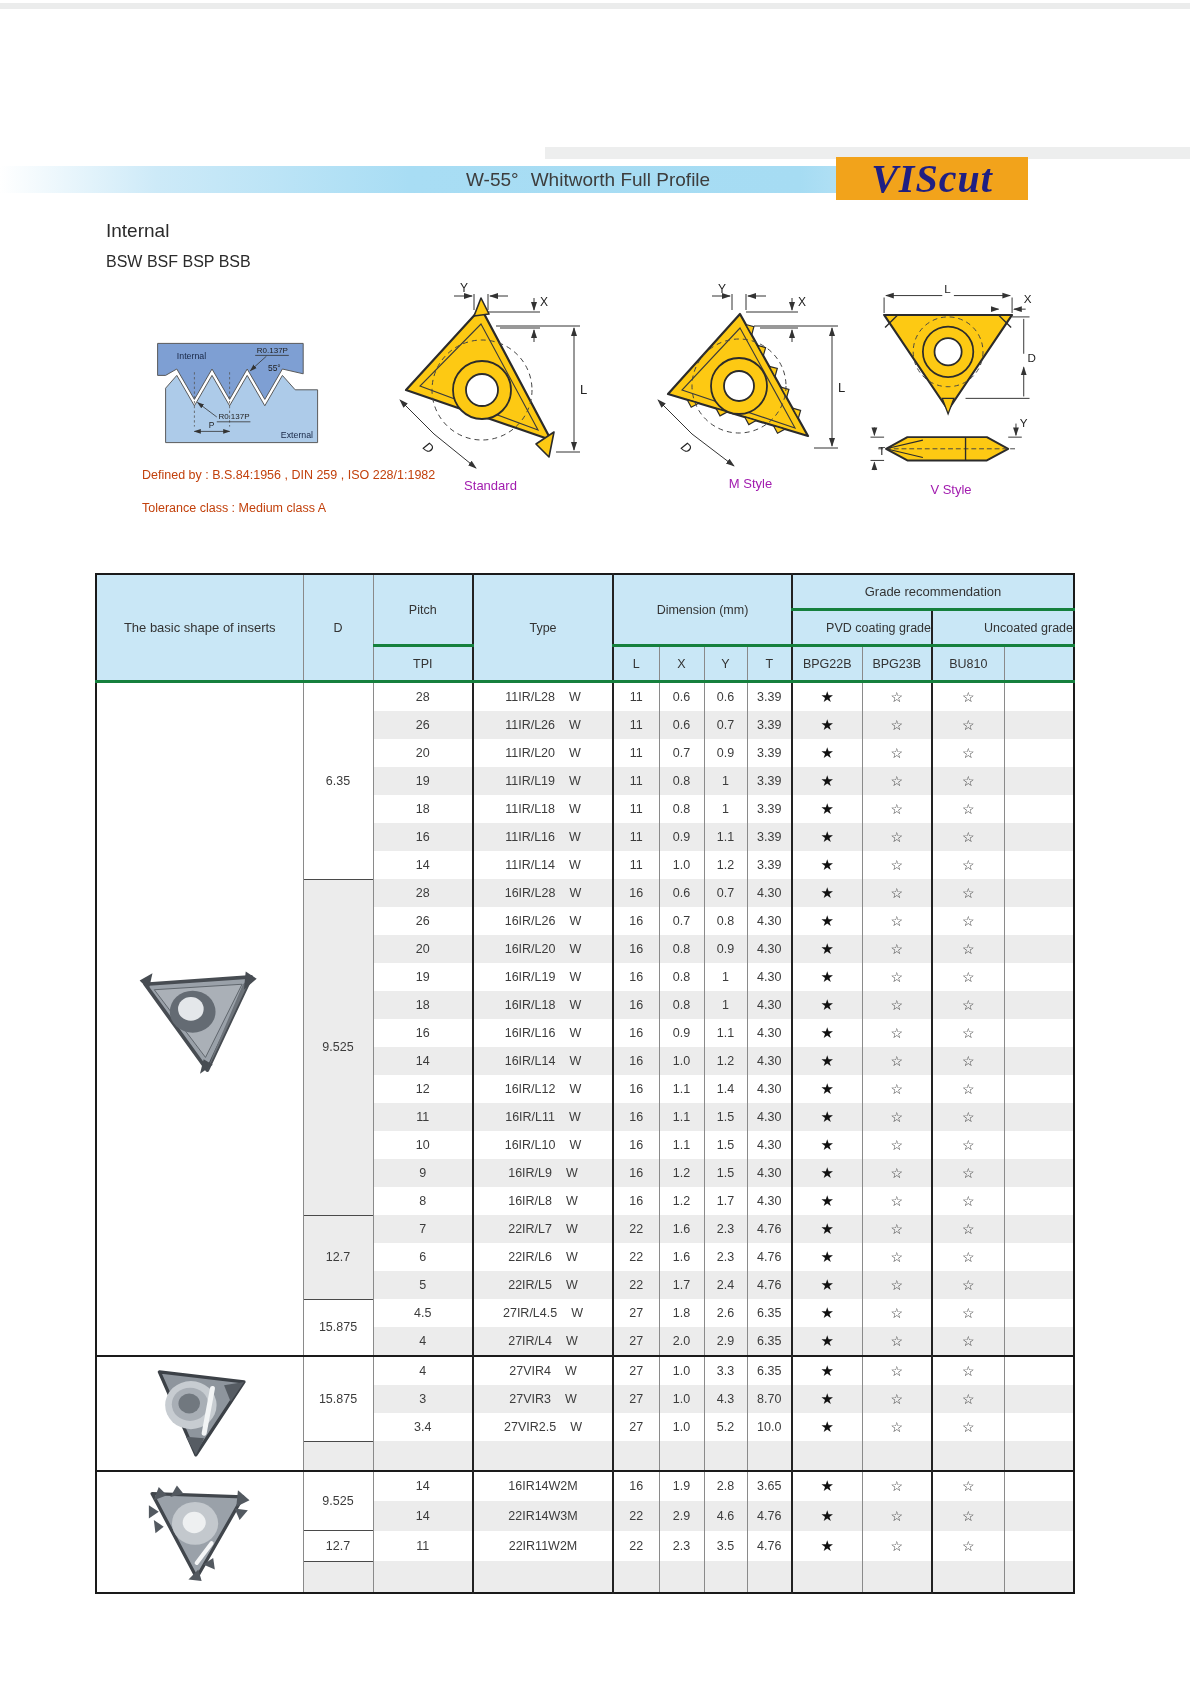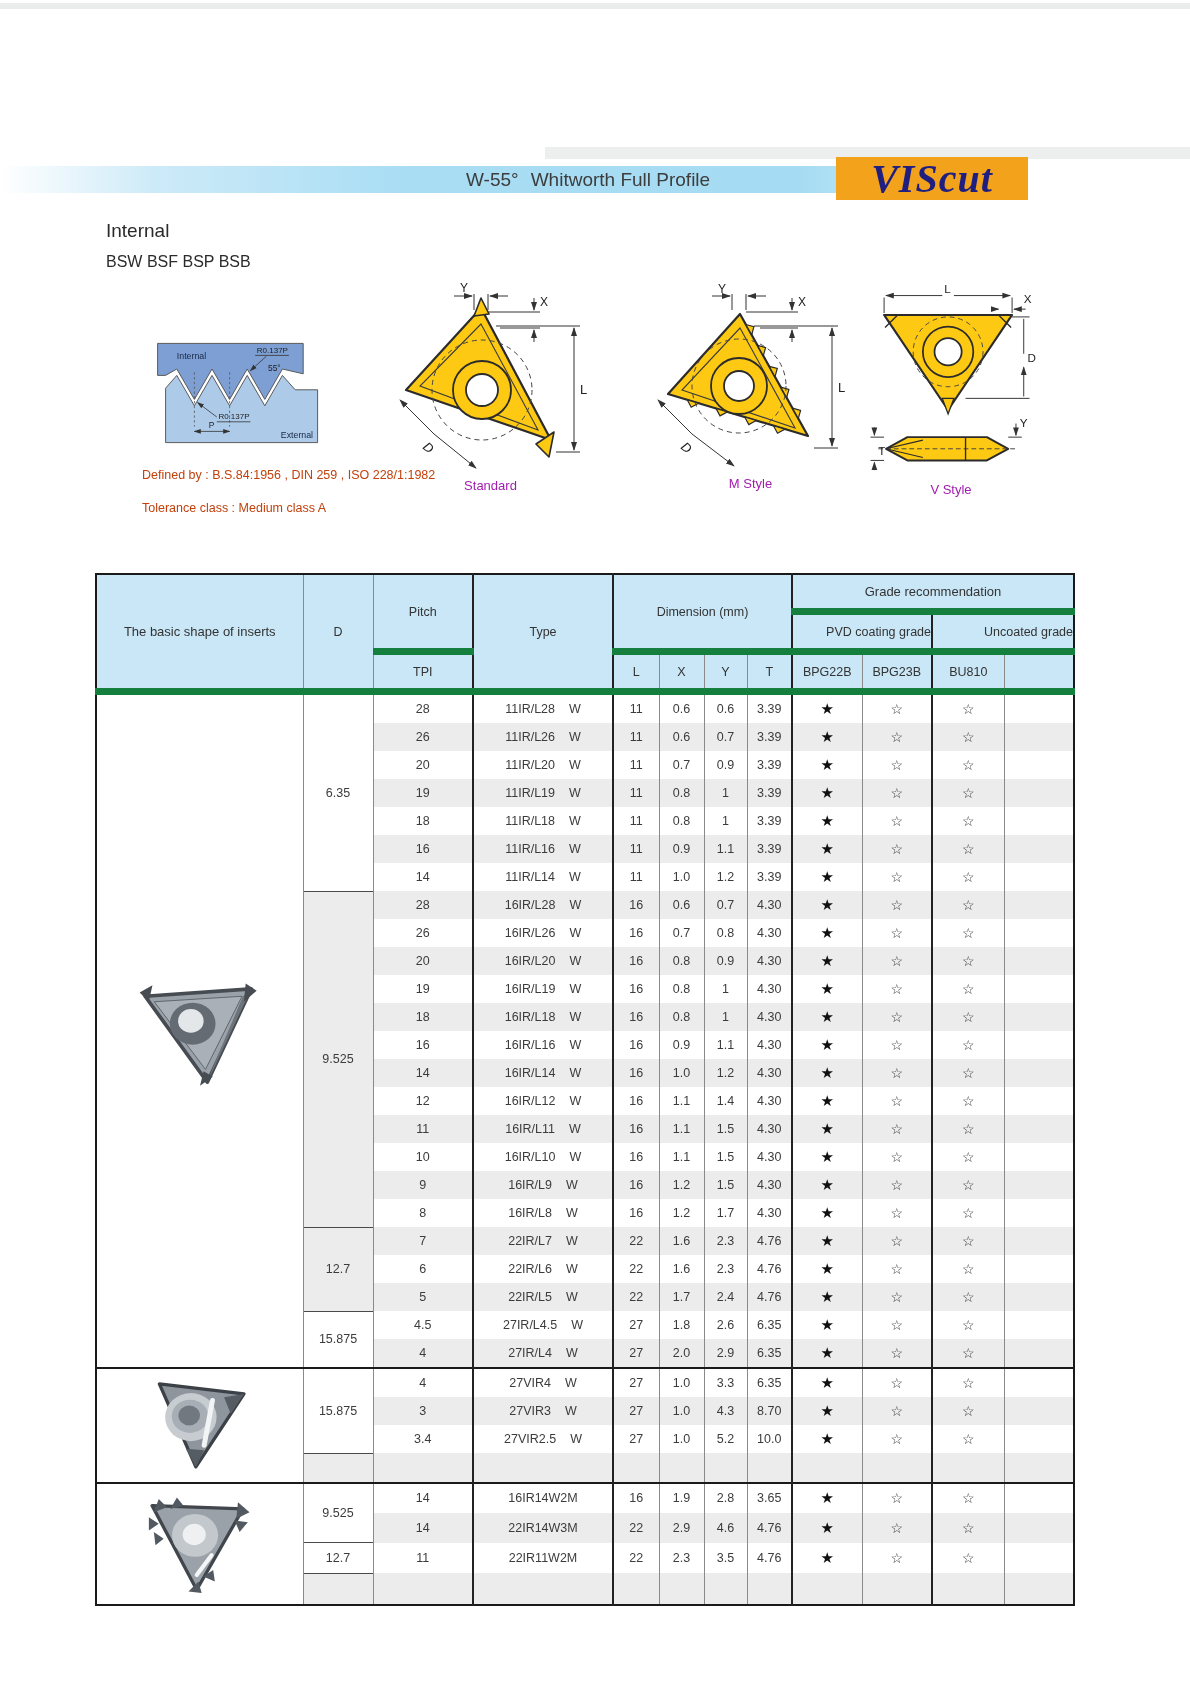--- a/index.html
+++ b/index.html
@@ -29,7 +29,7 @@
   table{border-collapse:collapse;table-layout:fixed;width:978px;border:2px solid #1a1a1a;}
   th,td{border-left:1px solid #8a8a8a;padding:0;text-align:center;vertical-align:middle;
         font-size:12.5px;color:#3c3c3c;font-weight:normal;overflow:hidden;}
-  thead th{background:#c9e7f6;border-bottom:7px solid #15803d;color:#333;}
+  thead th{background:#c9e7f6;border-bottom:3px solid #15803d;color:#333;}
   thead th.h1{height:33px;} thead th.h2{height:33px;text-align:right;} thead th.h3{height:33px;margin-left:8px;}
   tbody td{height:28px;}
   tbody tr:first-child td{border-top:2px solid #1a1a1a;}

